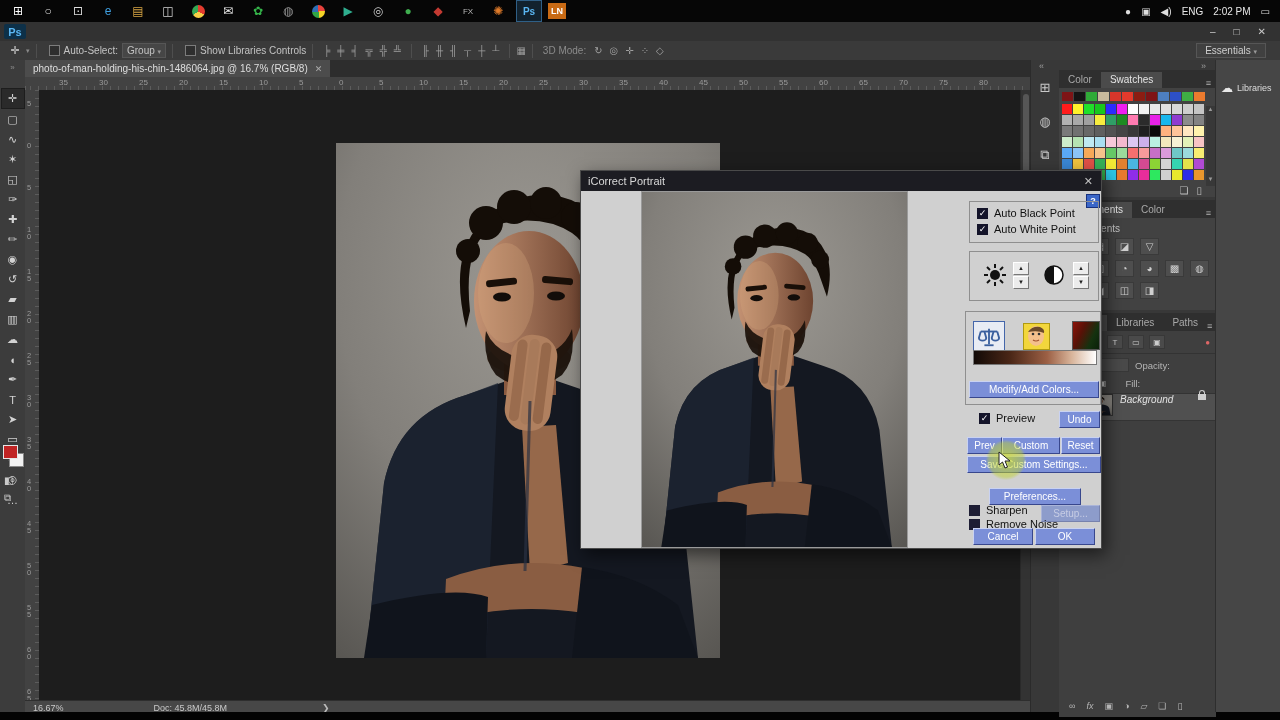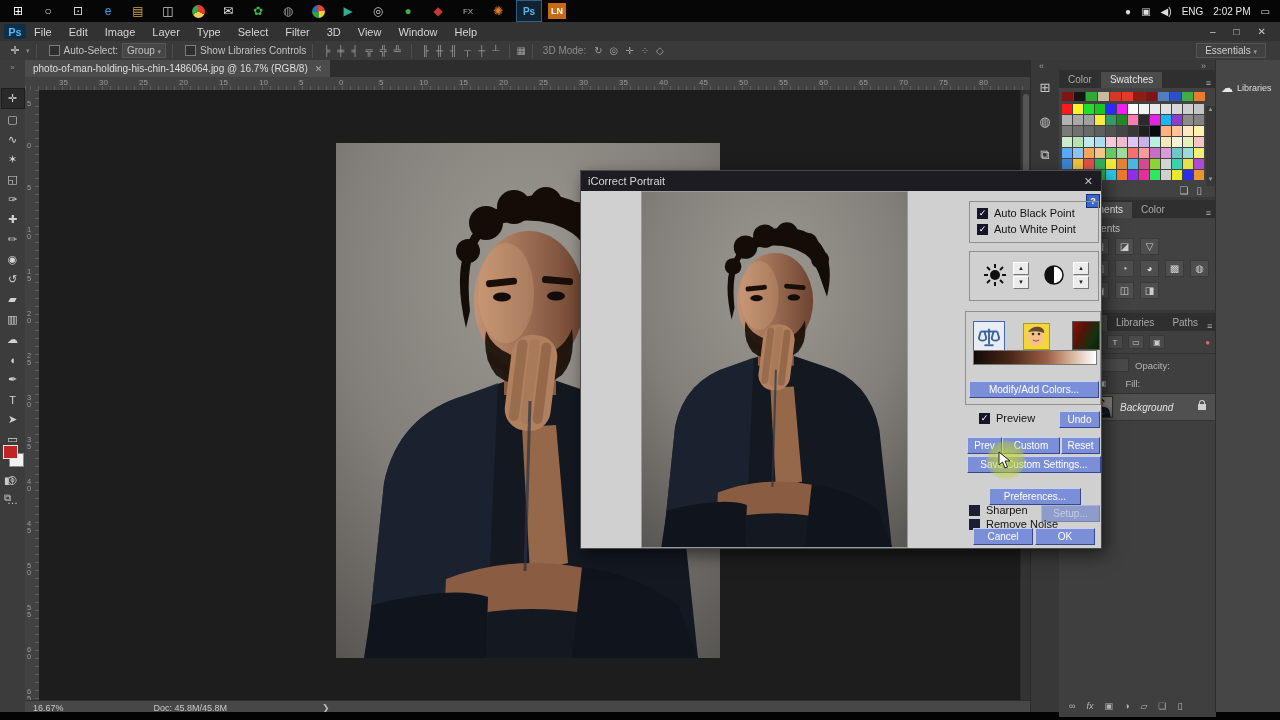--- a/index.html
+++ b/index.html
@@ -234,19 +234,6 @@
 
 <div id="menubar" class="abs">
   <div id="ps-logo">Ps</div>
-  <div id="menus">
-      <div class="menu-item">File</div>
-      <div class="menu-item">Edit</div>
-      <div class="menu-item">Image</div>
-      <div class="menu-item">Layer</div>
-      <div class="menu-item">Type</div>
-      <div class="menu-item">Select</div>
-      <div class="menu-item">Filter</div>
-      <div class="menu-item">3D</div>
-      <div class="menu-item">View</div>
-      <div class="menu-item">Window</div>
-      <div class="menu-item">Help</div>
-    </div>
   <div id="win-controls">
       <div>–</div>
       <div>□</div>

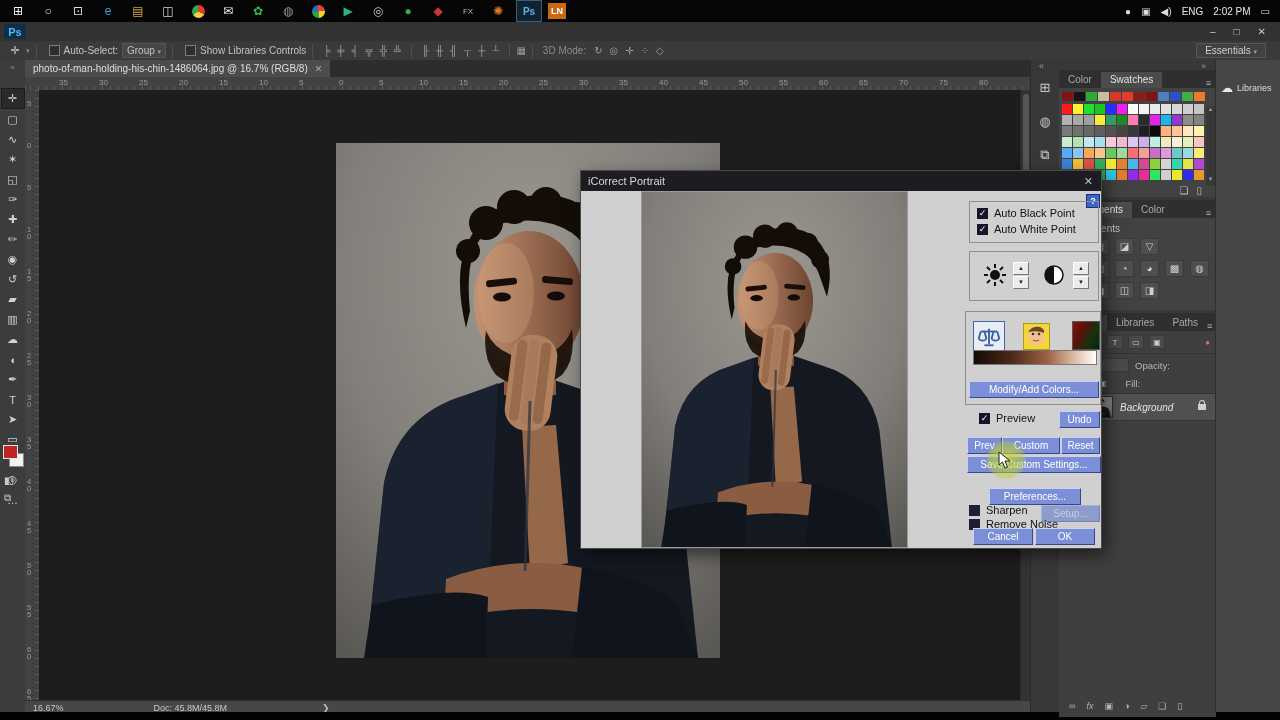--- a/index.html
+++ b/index.html
@@ -100,7 +100,7 @@
   #blend-row{display:flex;align-items:center;gap:6px;padding:4px 6px;}
   #blend-box{width:62px;height:12px;background:#4a4a4a;border:1px solid #383838;}
   #lock-row{display:flex;align-items:center;gap:5px;padding:2px 6px 4px;border-bottom:1px solid #333;}
-  #bg-layer{display:flex;align-items:center;height:26px;background:#505050;border-bottom:1px solid #343434;}
+  #bg-layer{display:flex;height:26px;background:#505050;border-bottom:1px solid #343434;}
   #bg-eye{width:18px;text-align:center;color:#ddd;font-size:9px;border-right:1px solid #3a3a3a;align-self:stretch;display:flex;align-items:center;justify-content:center;}
   #bg-thumb{width:26px;height:20px;margin:0 7px;background:#777;border:1px solid #2e2e2e;overflow:hidden;}
   #bg-name{font-style:italic;color:#e2e2e2;font-size:10px;}

